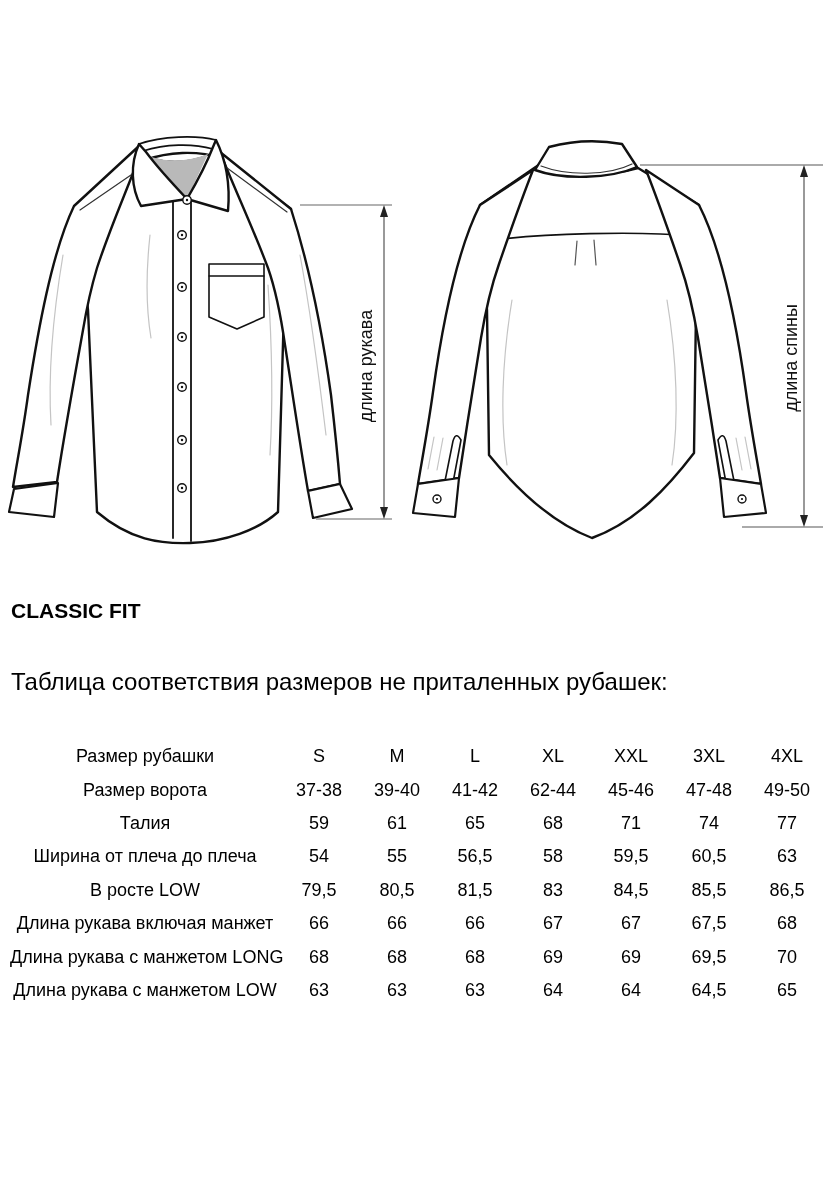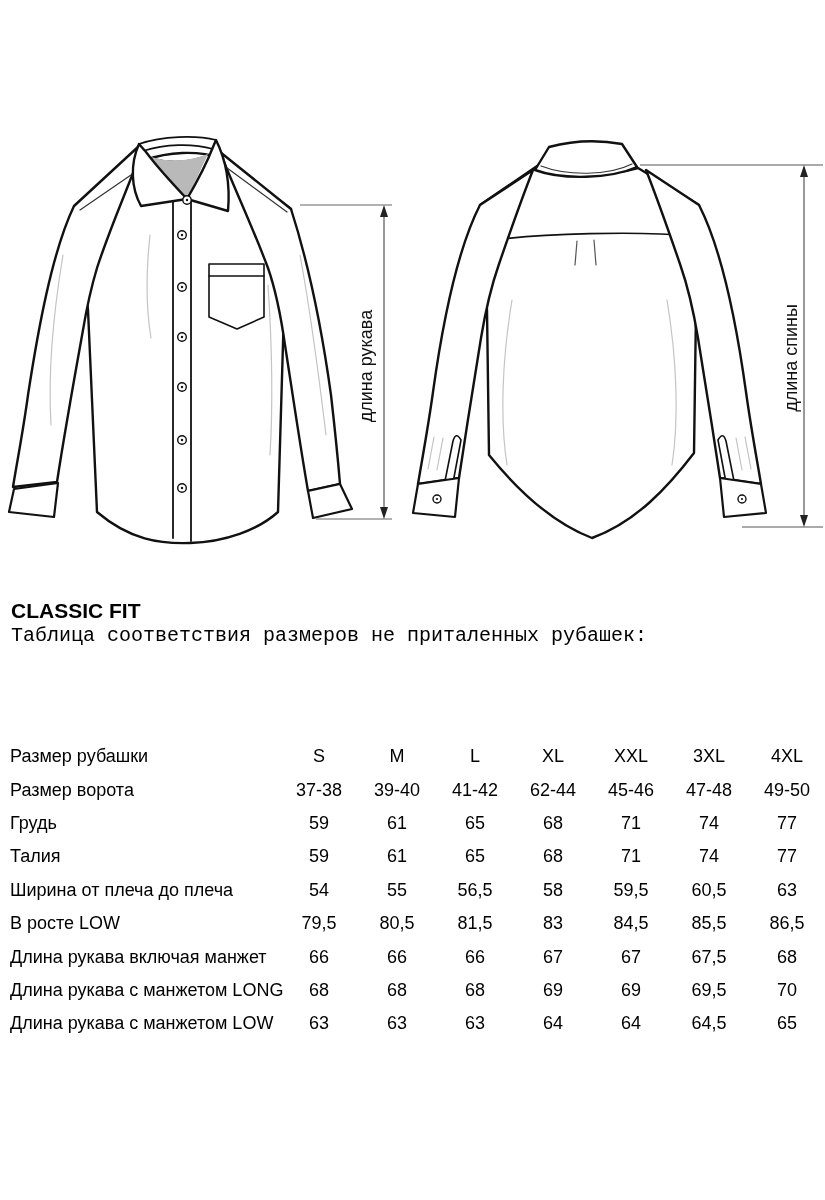--- a/index.html
+++ b/index.html
@@ -23,8 +23,8 @@
     font-size:21px;font-weight:700;line-height:26px;color:#000;
   }
   .table-caption{
-    position:absolute;top:623px;left:11px;margin:0;
-    font-size:20px;font-weight:400;line-height:26px;color:#000;font-family:Liberation Mono, monospace;
+    position:absolute;top:669px;left:11px;margin:0;
+    font-size:24px;font-weight:400;line-height:26px;color:#000;
   }
   table.size-table{
     position:absolute;top:740px;left:10px;

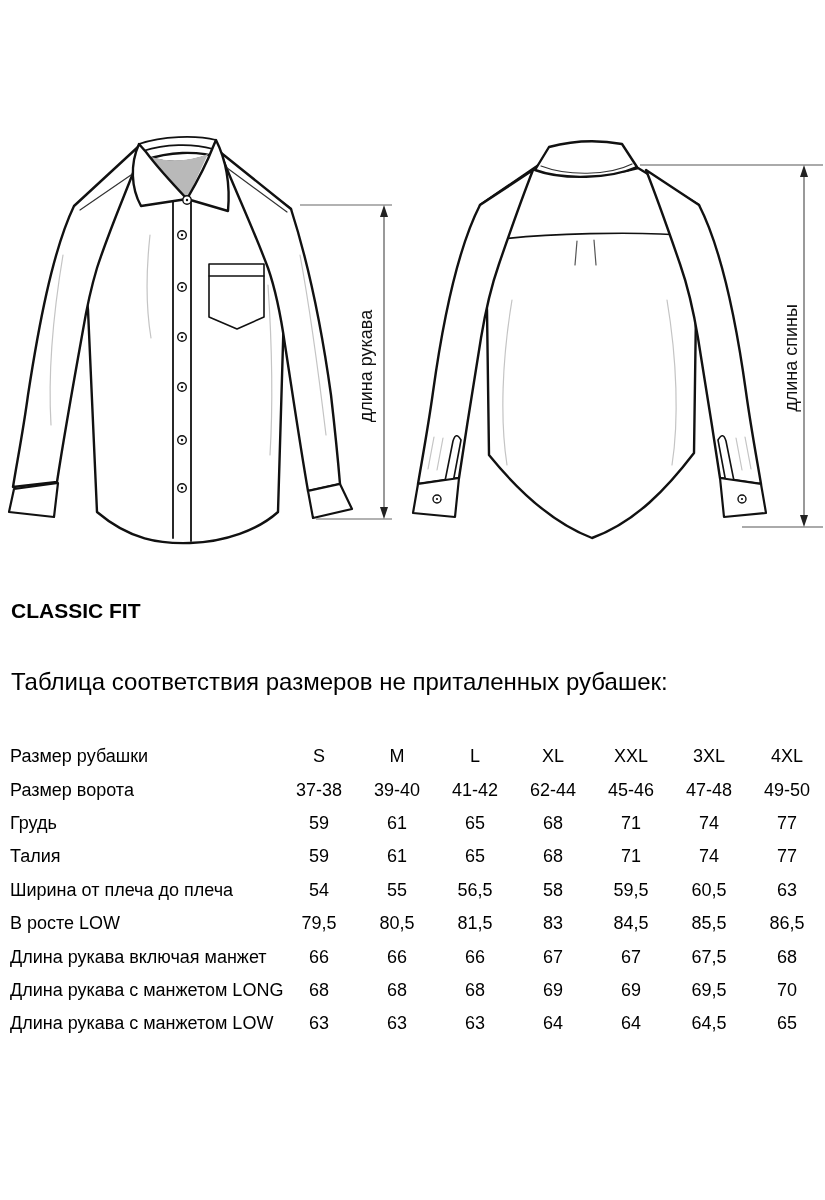--- a/index.html
+++ b/index.html
@@ -32,7 +32,7 @@
     font-size:18px;color:#000;
   }
   table.size-table td{height:33.4px;padding:0;vertical-align:middle;white-space:nowrap;}
-  table.size-table td.label{width:270px;text-align:left;}
+  table.size-table td.label{width:270px;text-align:center;}
   table.size-table td.val{width:78px;text-align:center;}
 </style>
 </head>

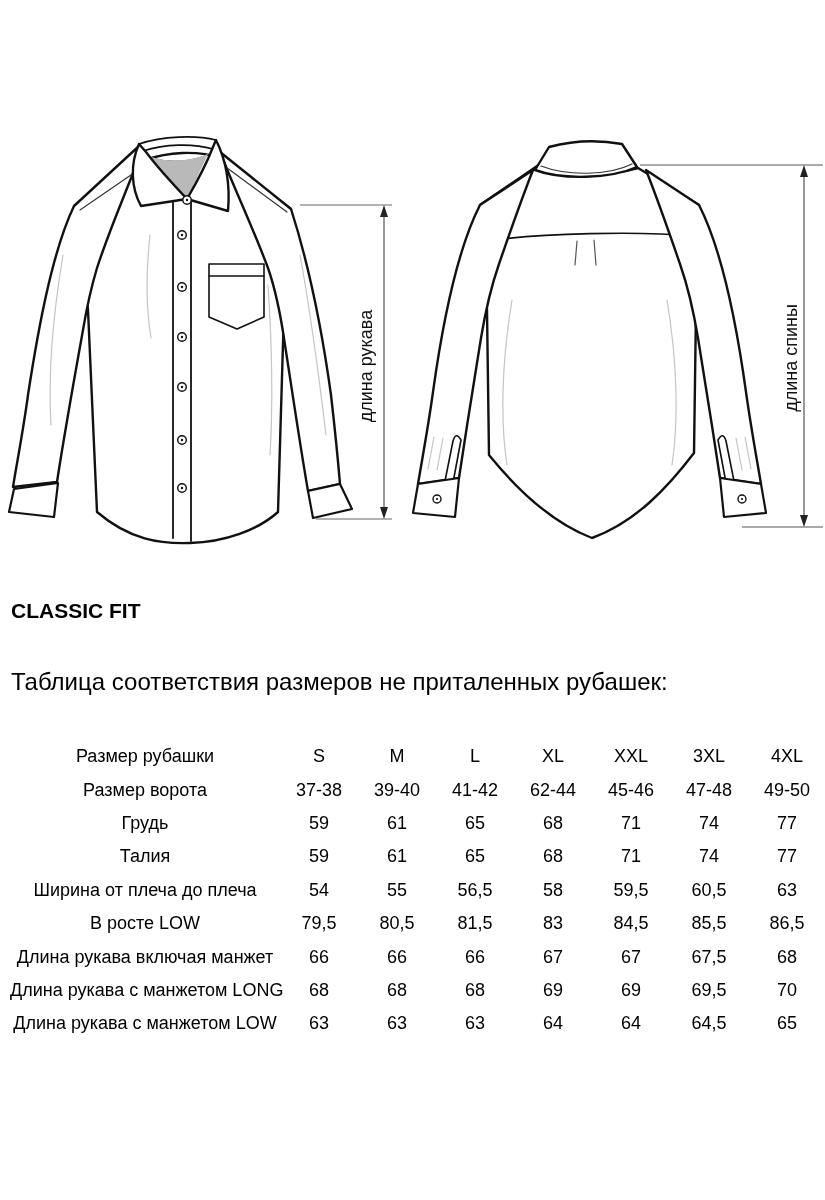--- a/index.html
+++ b/index.html
@@ -228,16 +228,6 @@
           <td class="val">49-50</td>
         </tr>
         <tr>
-      <td class="label">Грудь</td>
-    <td class="val">59</td>
-          <td class="val">61</td>
-          <td class="val">65</td>
-          <td class="val">68</td>
-          <td class="val">71</td>
-          <td class="val">74</td>
-          <td class="val">77</td>
-        </tr>
-        <tr>
       <td class="label">Талия</td>
     <td class="val">59</td>
           <td class="val">61</td>

